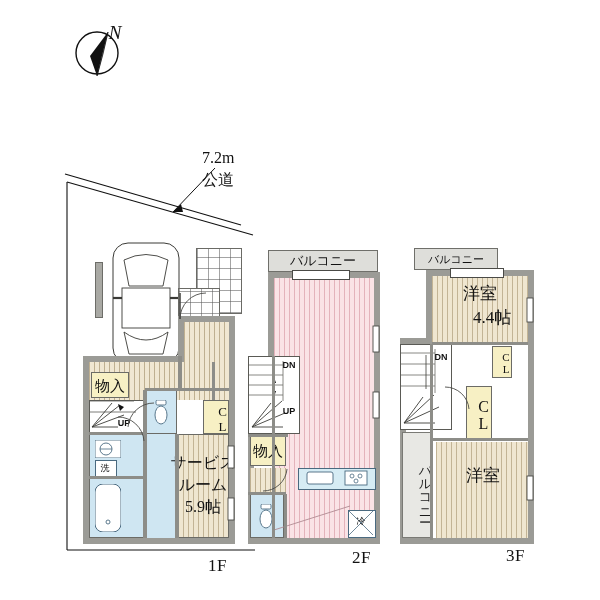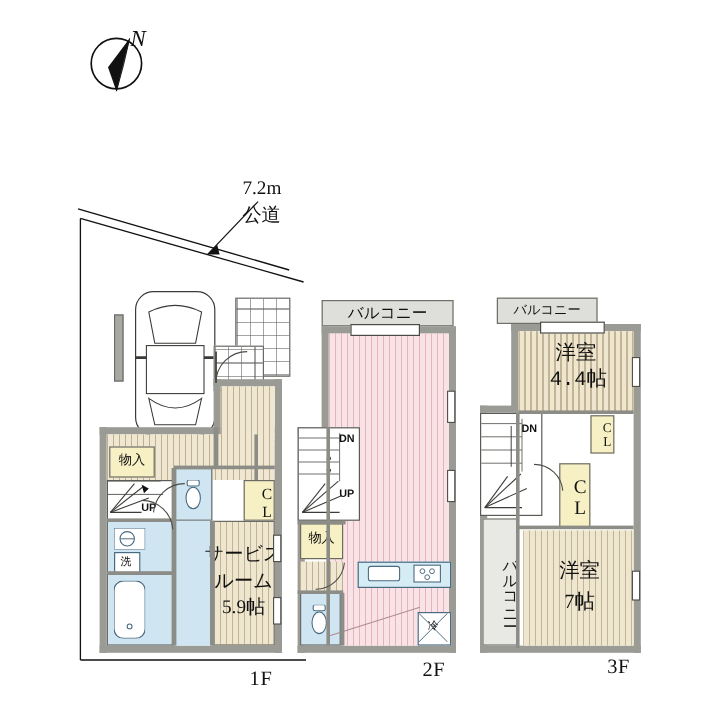--- a/index.html
+++ b/index.html
@@ -337,7 +337,7 @@
 
     <div class="room fl-wood2" style="left:32px;top:6px;width:96px;height:68px;"></div>
     <div class="lbl lg" style="left:38px;top:14px;width:84px;font-size:17px;">洋室</div>
-    <div class="lbl lg" style="left:40px;top:38px;width:84px;font-size:17px;font-family:Liberation Mono, monospace;">4.4帖</div>
+    <div class="lbl lg" style="left:50px;top:38px;width:84px;font-size:17px;">4.4帖</div>
 
     <div class="stairBox" style="left:0;top:74px;width:52px;height:86px;">
       <svg width="50" height="84" viewBox="0 0 50 84">

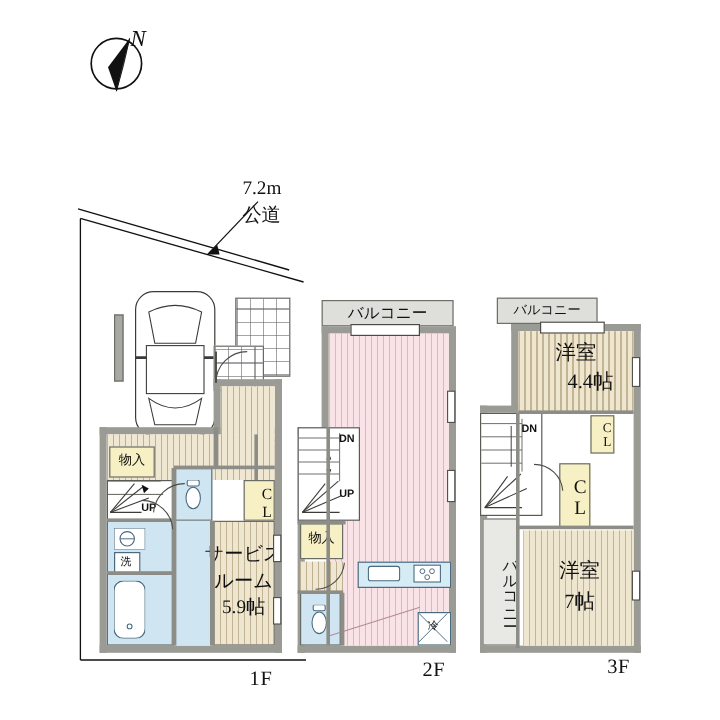--- a/index.html
+++ b/index.html
@@ -59,7 +59,7 @@
     line-height:1;
   }
   .tiny{font-size:9px;}
-  .sm{font-size:11px;}
+  .sm{font-size:15px;}
   .md{font-size:13px;}
   .lg{font-size:17px;}
   .xl{font-size:20px;}

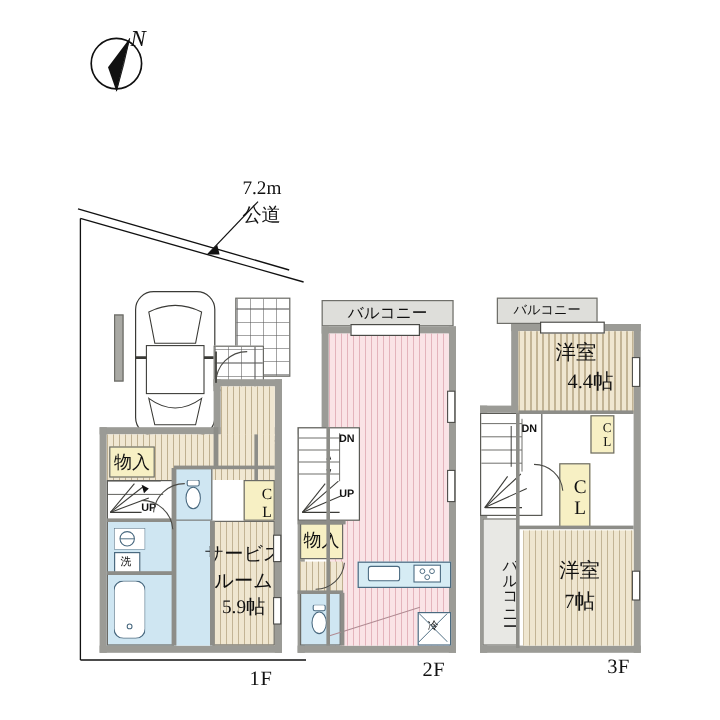--- a/index.html
+++ b/index.html
@@ -365,7 +365,6 @@
 
     <div class="room fl-wood2" style="left:36px;top:172px;width:92px;height:96px;"></div>
     <div class="lbl lg" style="left:42px;top:196px;width:82px;font-size:17px;">洋室</div>
-    <div class="lbl lg" style="left:42px;top:222px;width:82px;font-size:17px;">7帖</div>
 
     <div class="balcInner" style="left:2px;top:162px;width:30px;height:106px;"></div>
     <div class="lbl-v" style="position:absolute;left:2px;top:170px;width:30px;height:92px;font-size:13px;text-align:center;">バルコニー</div>

